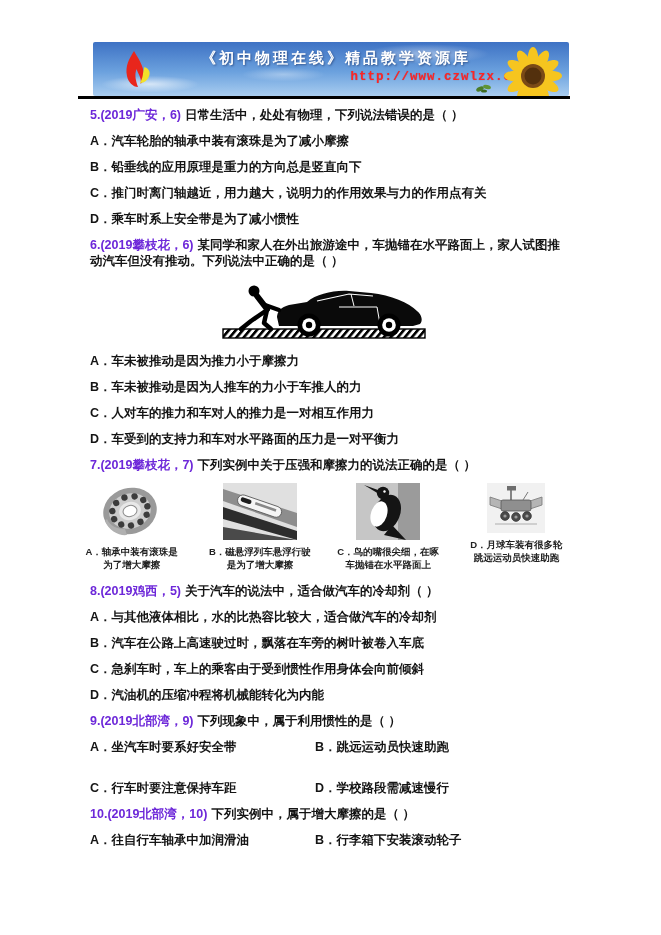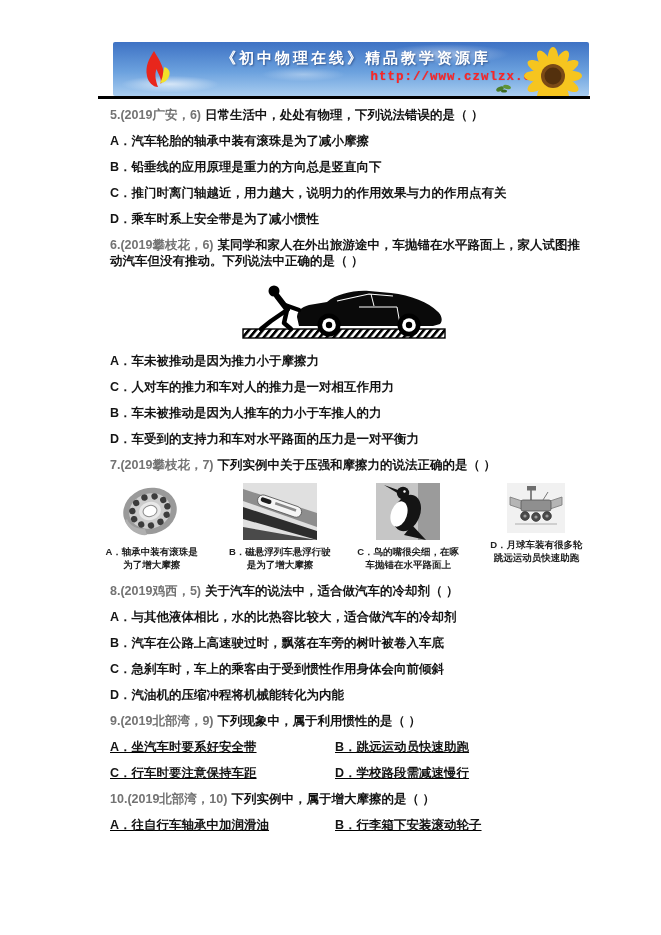--- a/index.html
+++ b/index.html
@@ -8,7 +8,7 @@
     font-family:"Liberation Sans","DejaVu Sans",sans-serif;
     -webkit-font-smoothing:antialiased;
   }
-  .page{position:absolute;left:98px;top:42px;width:492px;}
+  .page{position:absolute;left:78px;top:42px;width:492px;}
 
   
   .banner{

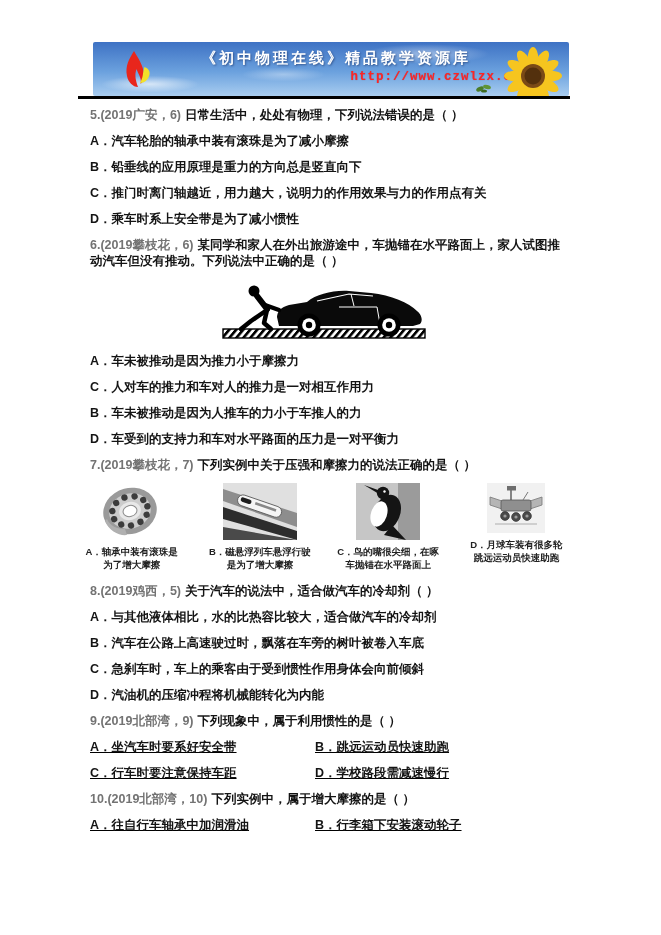--- a/index.html
+++ b/index.html
@@ -39,7 +39,7 @@
   
   .line{margin:0 0 10px 0;padding-left:12px;font-size:12.5px;line-height:16px;
         font-weight:bold;color:#141414;}
-  .qlabel{color:#737373;margin-right:4px;}
+  .qlabel{color:#6d28d9;margin-right:4px;}
   .opt-grid{display:grid;grid-template-columns:225px 1fr;row-gap:10px;margin:0 0 10px 0;text-decoration:underline;}
   .opt-grid .line{margin:0;}
 

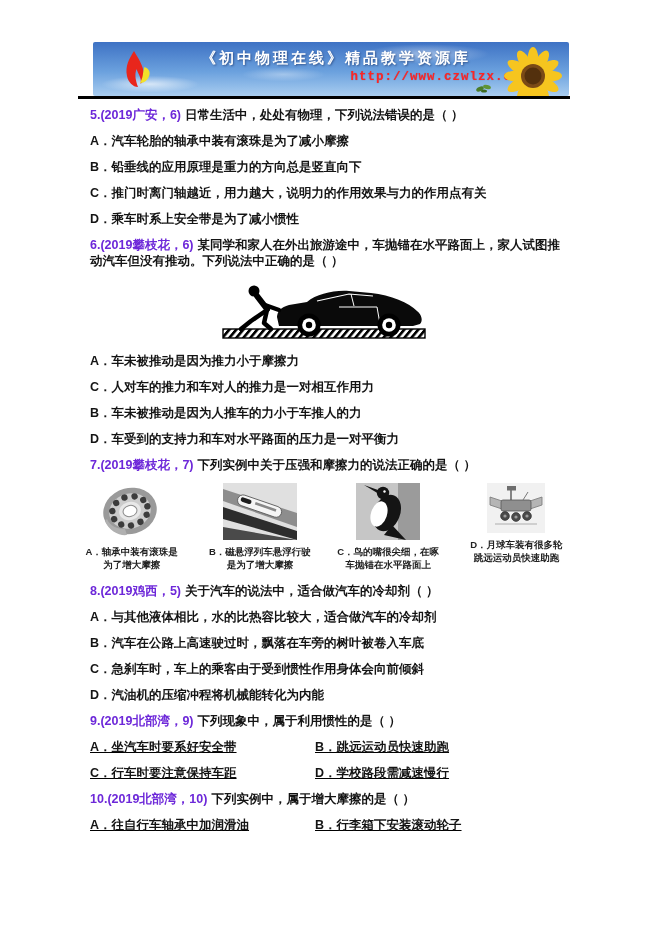--- a/index.html
+++ b/index.html
@@ -126,8 +126,8 @@
     </svg>
 
     <p class="line">A．车未被推动是因为推力小于摩擦力</p>
+    <p class="line">B．车未被推动是因为人推车的力小于车推人的力</p>
     <p class="line">C．人对车的推力和车对人的推力是一对相互作用力</p>
-    <p class="line">B．车未被推动是因为人推车的力小于车推人的力</p>
     <p class="line">D．车受到的支持力和车对水平路面的压力是一对平衡力</p>
   </div>
 

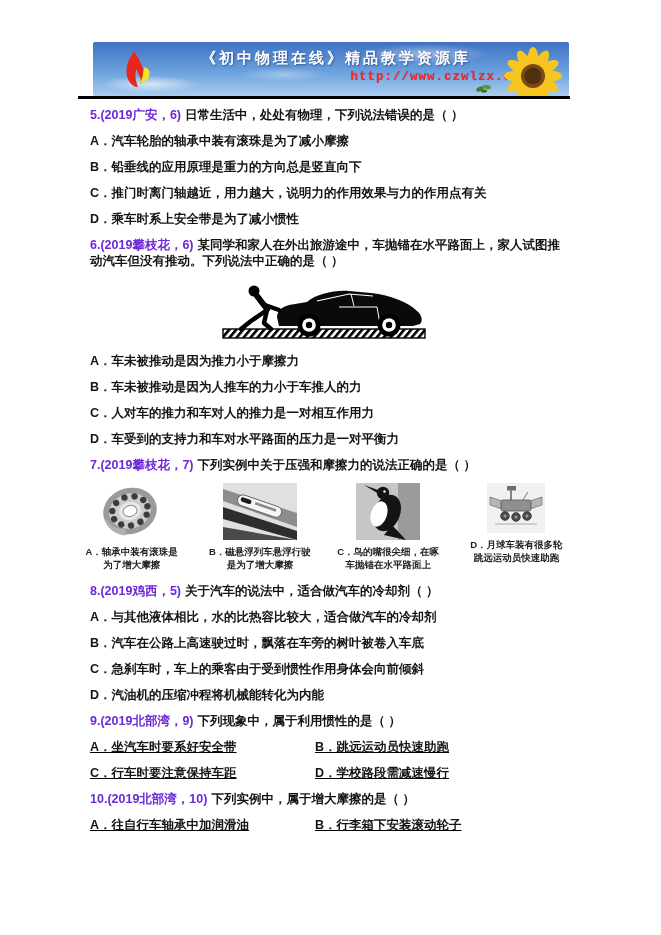--- a/index.html
+++ b/index.html
@@ -40,7 +40,7 @@
   .line{margin:0 0 10px 0;padding-left:12px;font-size:12.5px;line-height:16px;
         font-weight:bold;color:#141414;}
   .qlabel{color:#6d28d9;margin-right:4px;}
-  .opt-grid{display:grid;grid-template-columns:225px 1fr;row-gap:10px;margin:0 0 10px 0;text-decoration:underline;}
+  .opt-grid{display:grid;grid-template-columns:225px 1fr;row-gap:25px;margin:0 0 10px 0;}
   .opt-grid .line{margin:0;}
 
   

